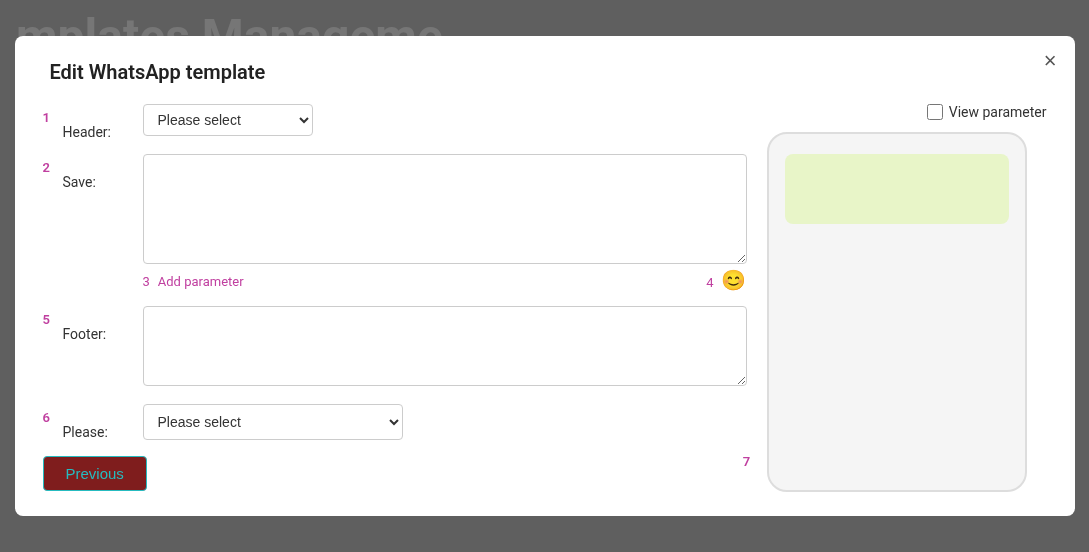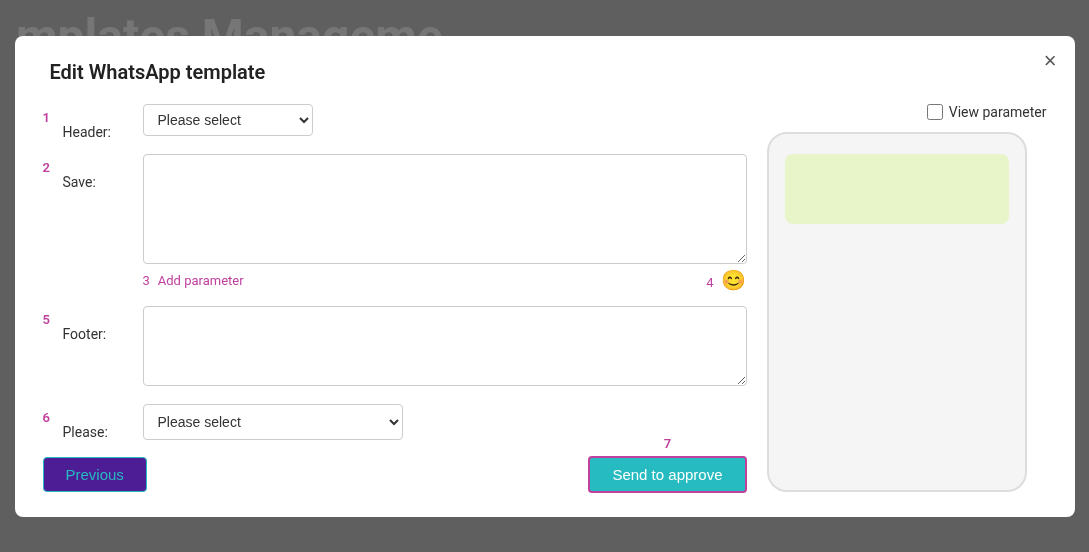--- a/index.html
+++ b/index.html
@@ -159,7 +159,7 @@
     .btn-previous {
       border: 1.5px solid #26bbc0;
       color: #26bbc0;
-      background: #4c1d95;
+      background: #7f1d1d;
       padding: 8px 22px;
       border-radius: 4px;
       font-size: 15px;

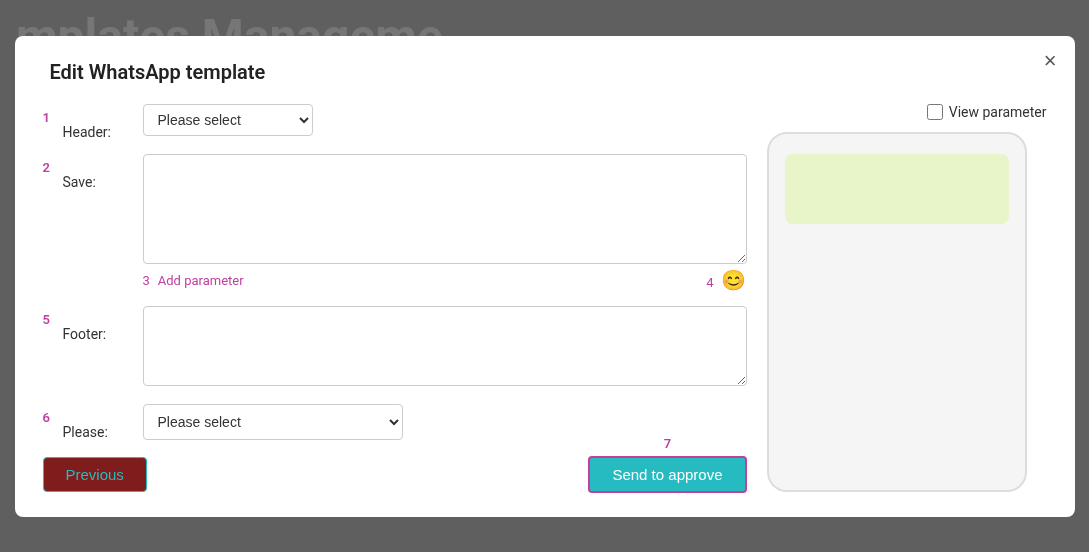--- a/index.html
+++ b/index.html
@@ -320,7 +320,6 @@
           <button class="btn-previous">Previous</button>
           <div class="btn-group">
             <span class="step-num">7</span>
-            <button class="btn-send">Send to approve</button>
           </div>
         </div>
       </div>

